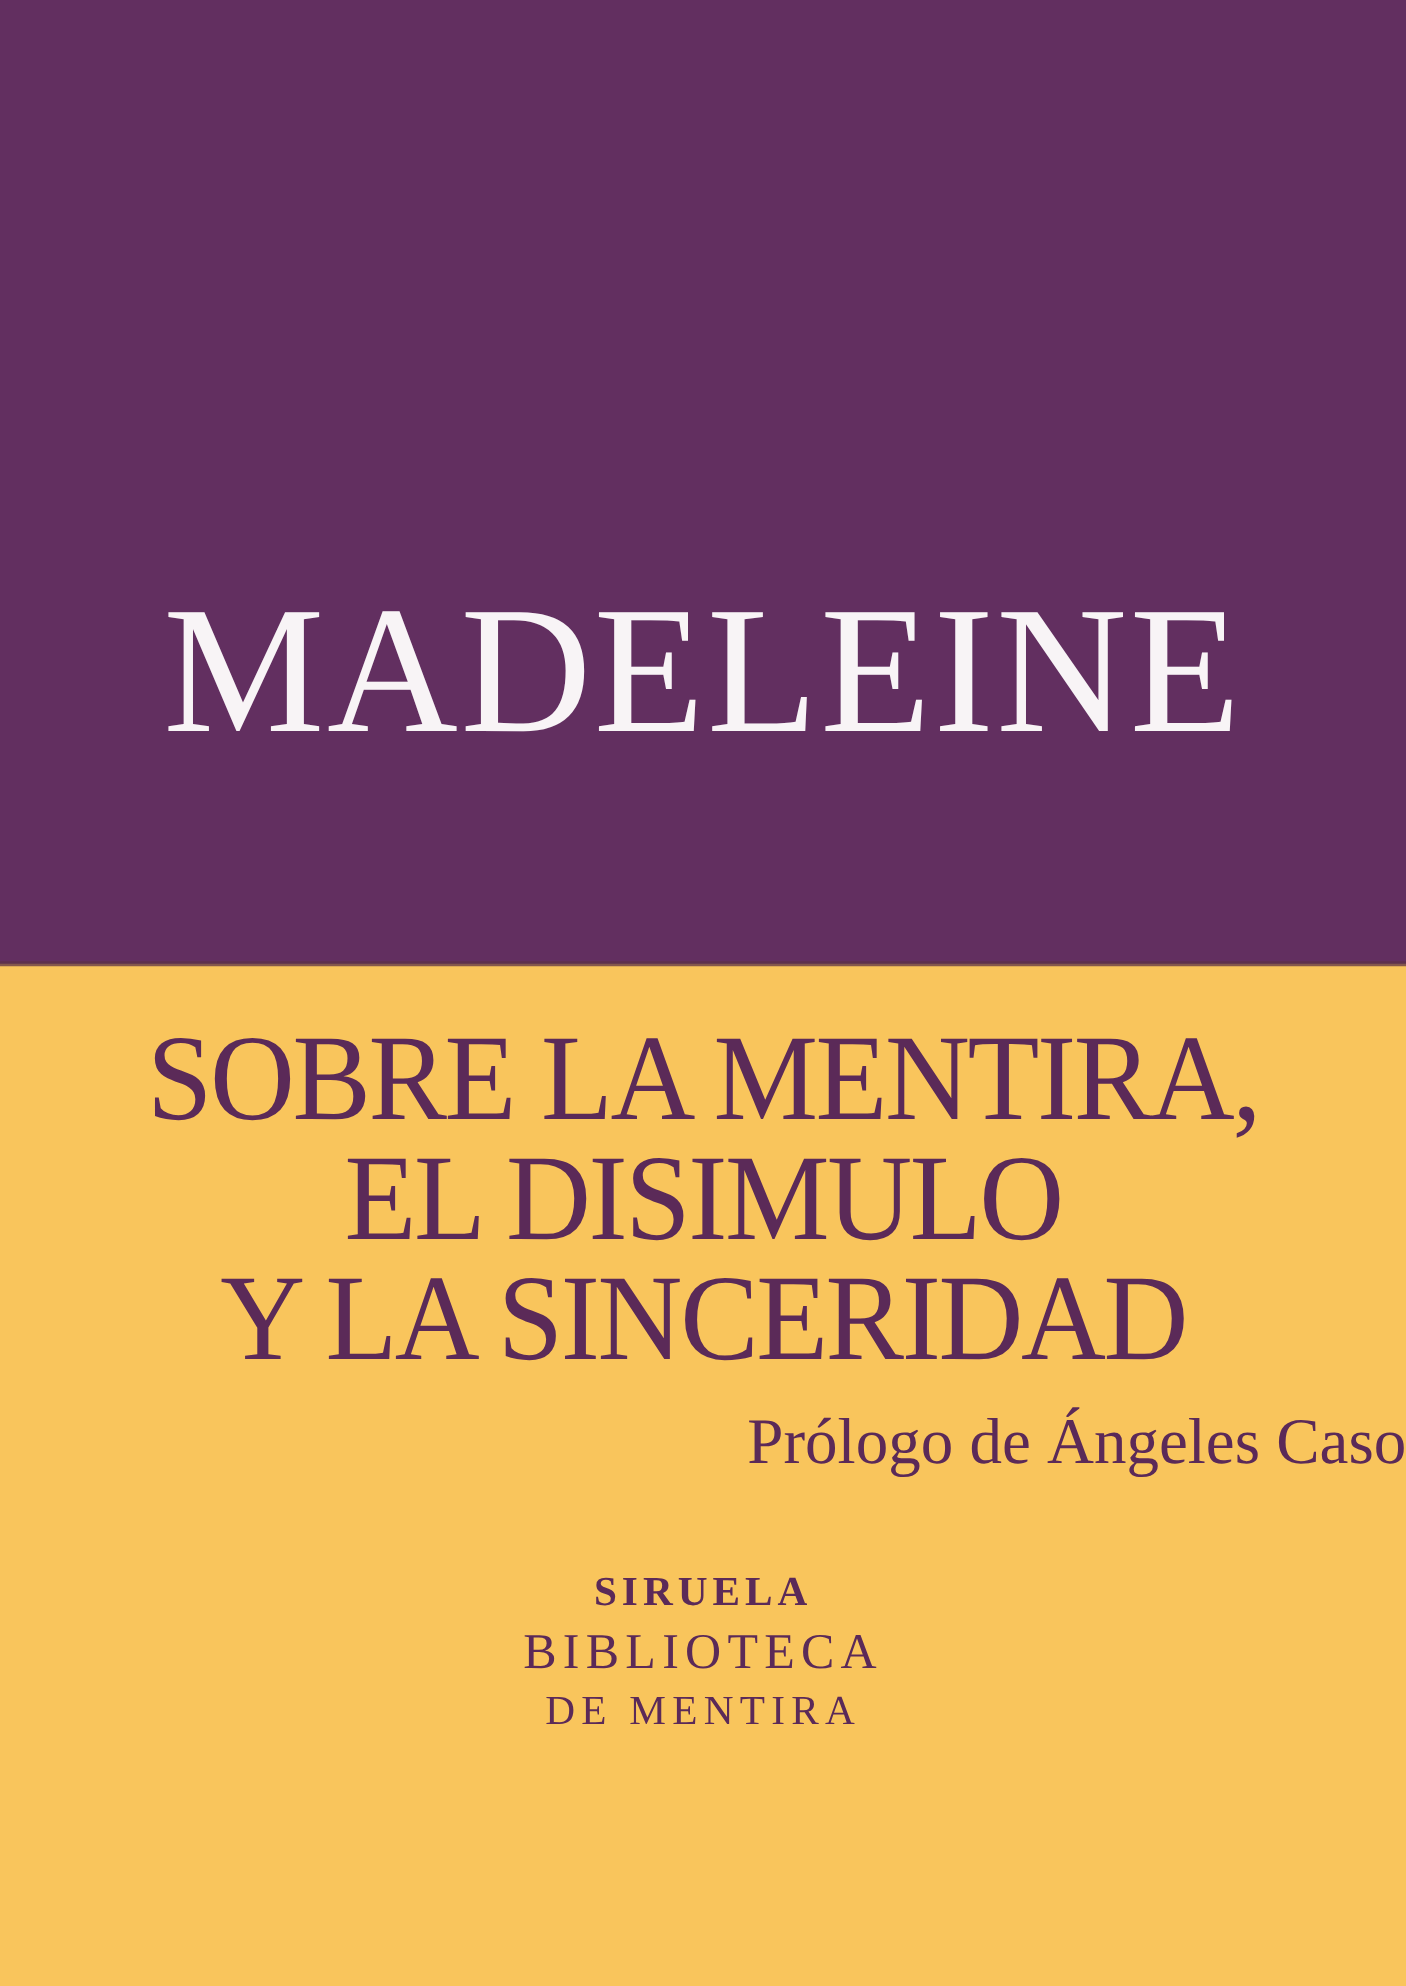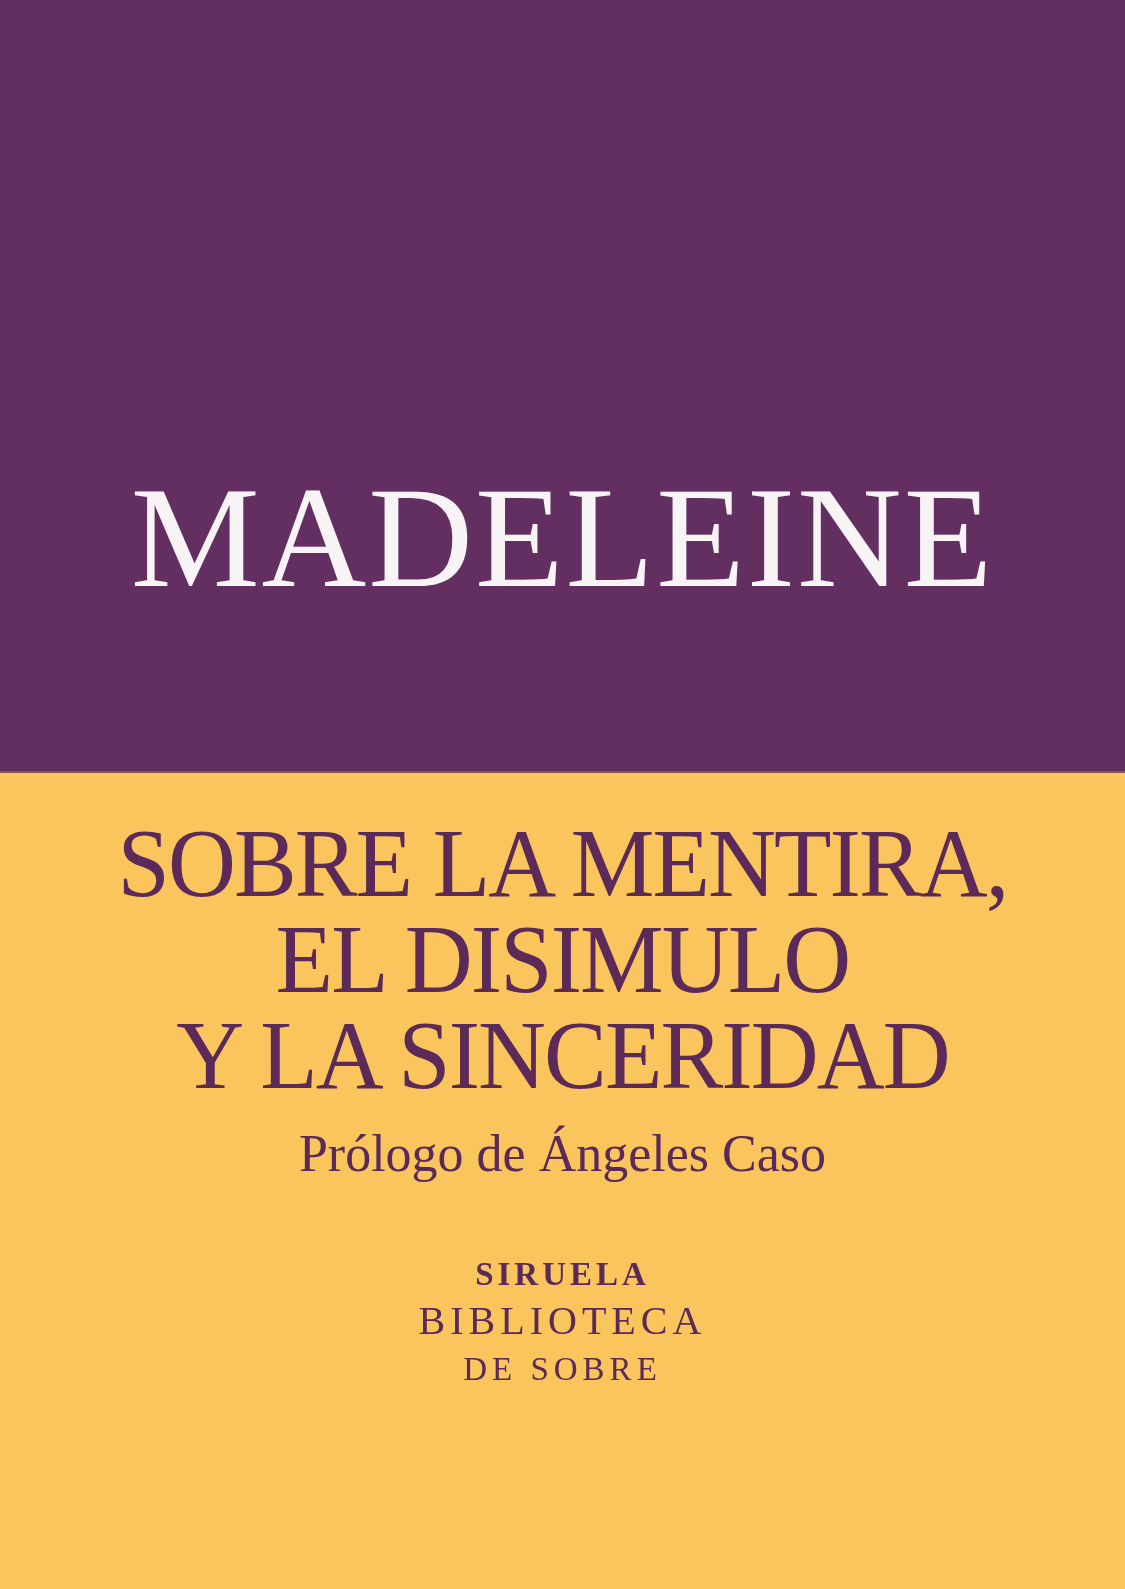--- a/index.html
+++ b/index.html
@@ -72,7 +72,7 @@
     top: 1128px; left: 0;
     width: 100%;
     margin: 0;
-    text-align: center;
+    text-align: right;
     color: var(--title-text);
     font-size: 52px;
     line-height: 52px;

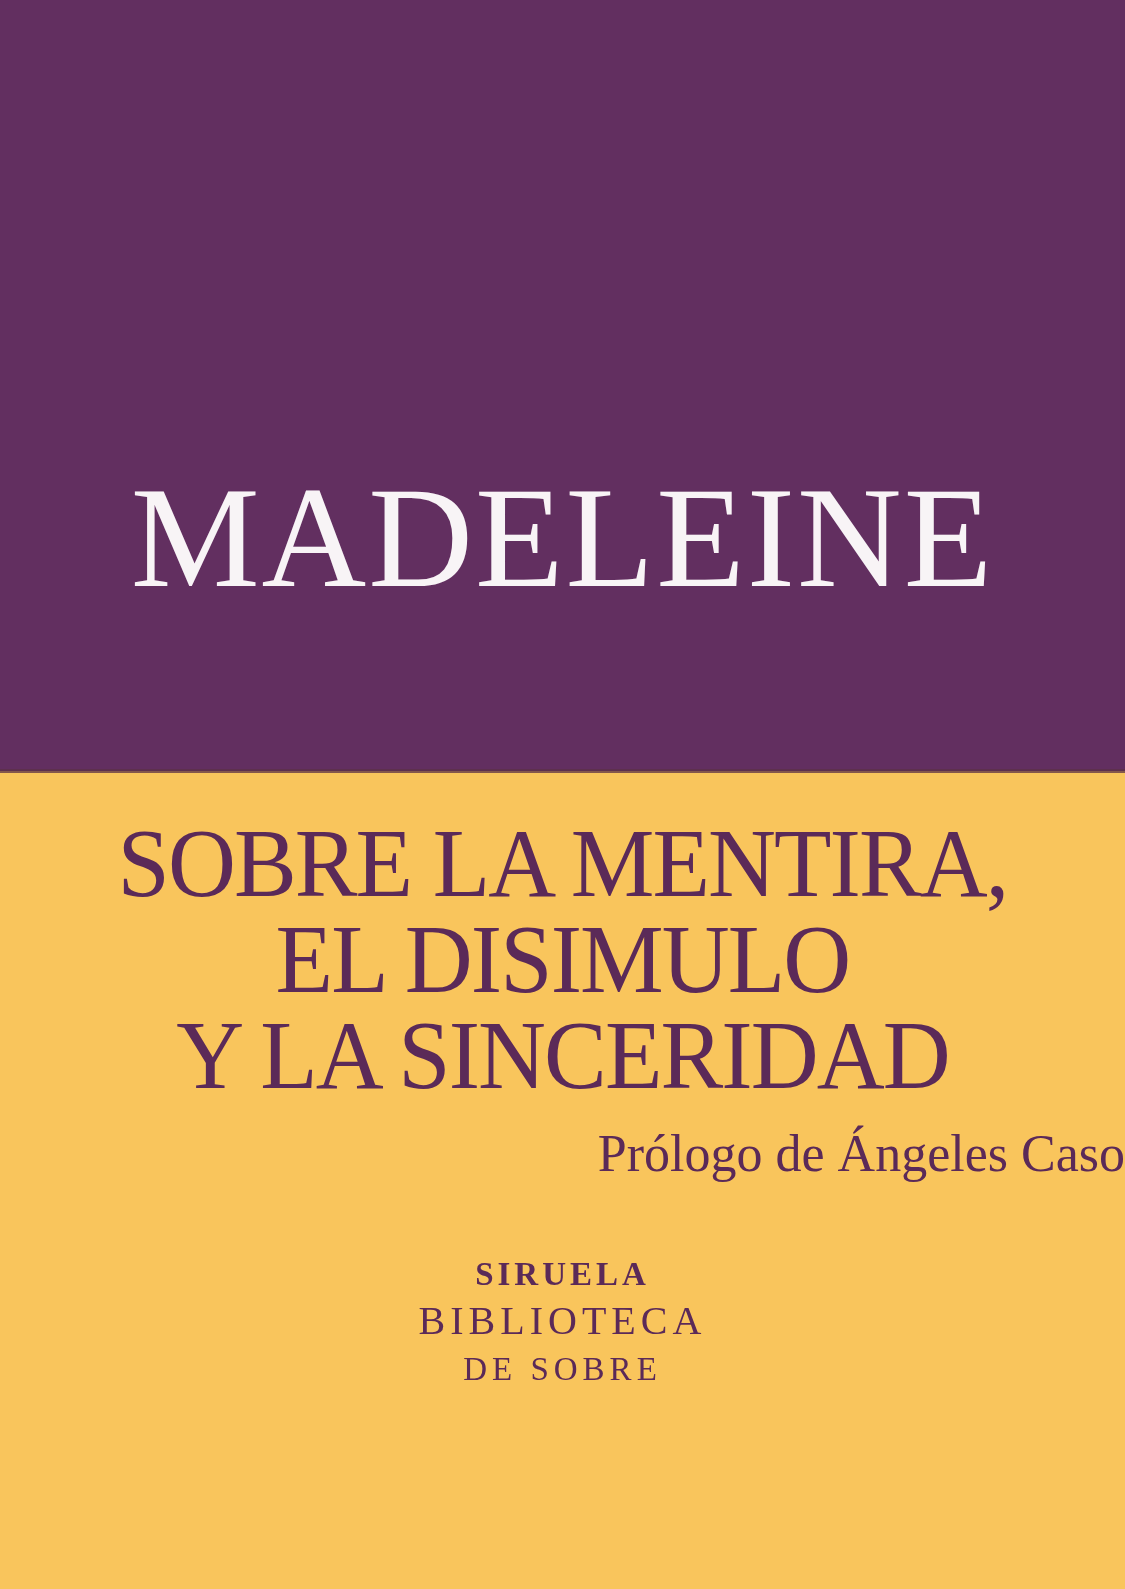--- a/index.html
+++ b/index.html
@@ -129,7 +129,7 @@
   <div class="imprint">
     <p class="publisher">SIRUELA</p>
     <p class="collection-1">BIBLIOTECA</p>
-    <p class="collection-2">DE SOBRE</p>
+    <p class="collection-2">DE MENTIRA</p>
   </div>
 
 </div>

